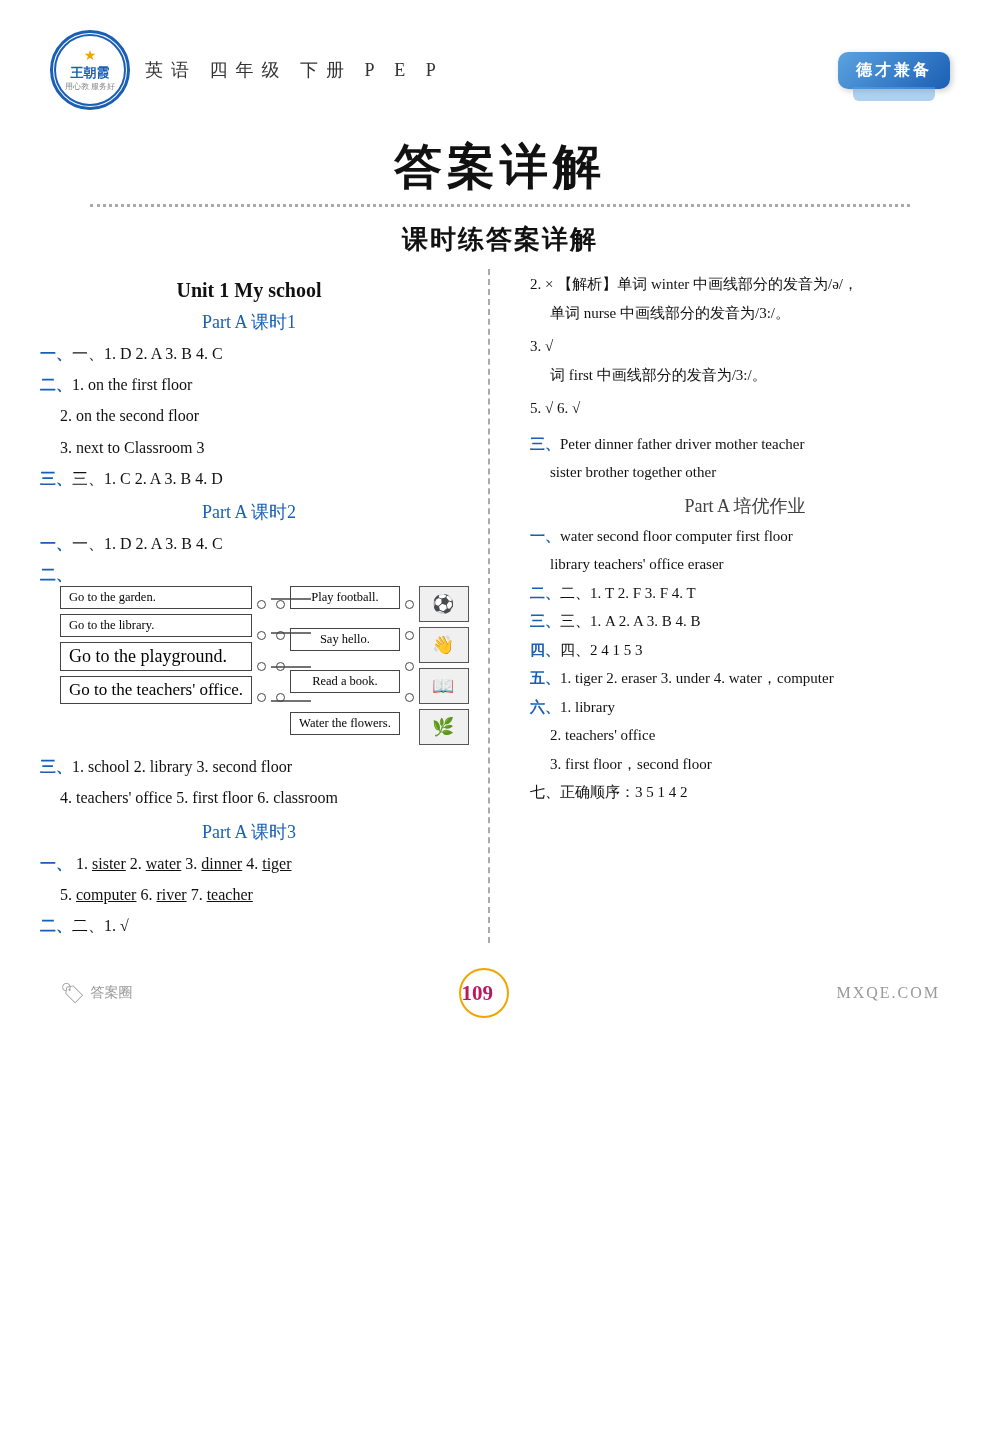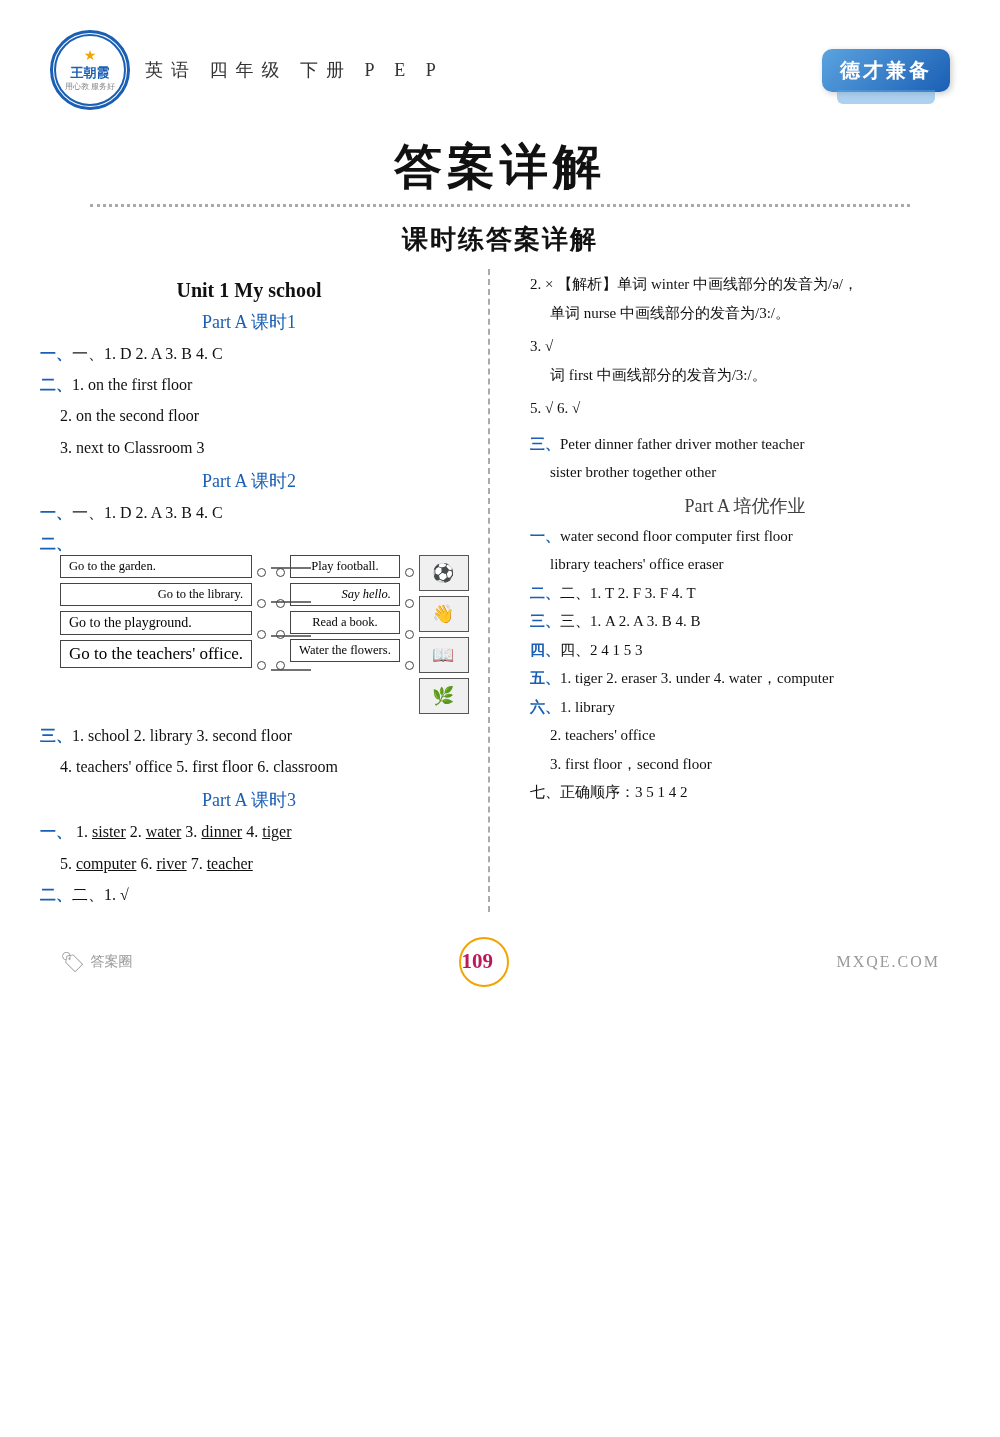--- a/index.html
+++ b/index.html
@@ -180,7 +180,7 @@
     </div>
     <div class="header-right">
       <div style="position:relative;">
-        <div style="background:linear-gradient(135deg,#5ba3e0,#1a5fb4);border-radius:10px;padding:8px 18px;color:#fff;font-size:20px;font-weight:bold;letter-spacing:3px;box-shadow:2px 2px 6px rgba(0,0,0,0.2);">德才兼备</div>
+        <div style="background:linear-gradient(135deg,#5ba3e0,#1a5fb4);border-radius:10px;padding:8px 18px;color:#fff;font-size:16px;font-weight:bold;letter-spacing:3px;box-shadow:2px 2px 6px rgba(0,0,0,0.2);">德才兼备</div>
         <div style="position:absolute;bottom:-12px;left:15px;right:15px;height:14px;background:#5ba3e0;border-radius:0 0 6px 6px;opacity:0.5;"></div>
       </div>
     </div>

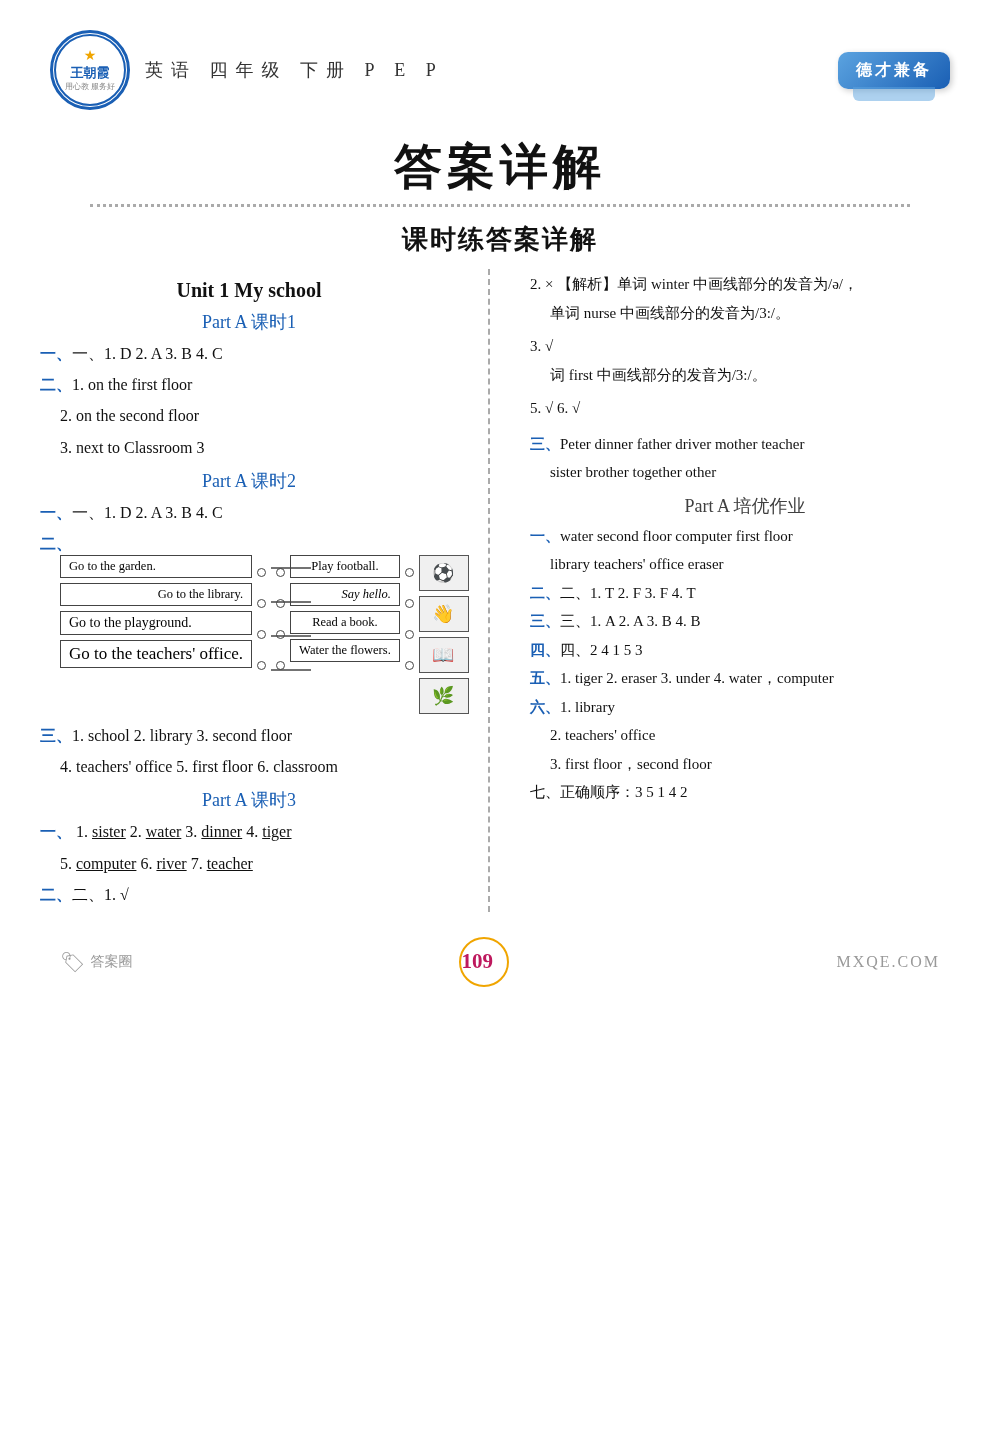--- a/index.html
+++ b/index.html
@@ -209,6 +209,9 @@
       <div class="answer-line indent">2. on the second floor</div>
       <div class="answer-line indent">3. next to Classroom 3</div>
 
+      <div class="answer-line">
+        <span class="answer-num">三、</span><span>三、1. C  2. A  3. B  4. D</span>
+      </div>
 
       <div class="part-heading">Part A  课时2</div>
 

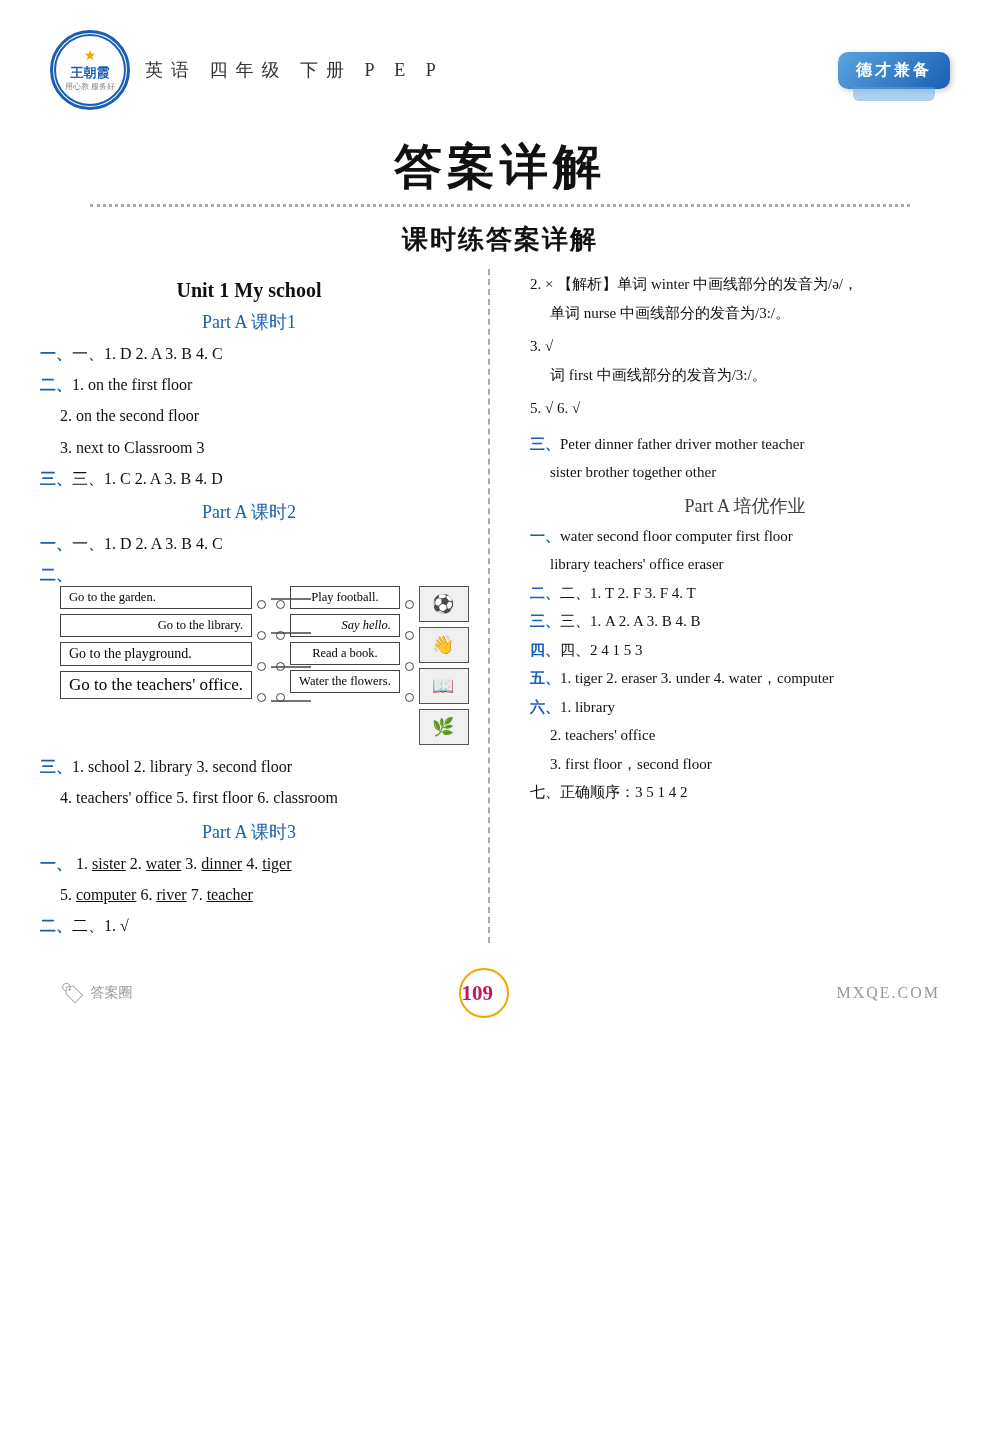--- a/index.html
+++ b/index.html
@@ -273,7 +273,7 @@
               </div>
           </div>
 
-          <div style="display:flex;flex-direction:column;gap:5px;">
+          <div style="display:flex;flex-direction:column;gap:19px;">
             <div style="border:1.5px solid #444;padding:3px 8px;font-size:12.5px;white-space:nowrap;text-align:center;">Play football.</div>
             <div style="border:1.5px solid #444;padding:3px 8px;font-size:12.5px;white-space:nowrap;text-align:right;font-style:italic;">Say hello.</div>
             <div style="border:1.5px solid #444;padding:3px 8px;font-size:12.5px;white-space:nowrap;text-align:center;">Read a book.</div>

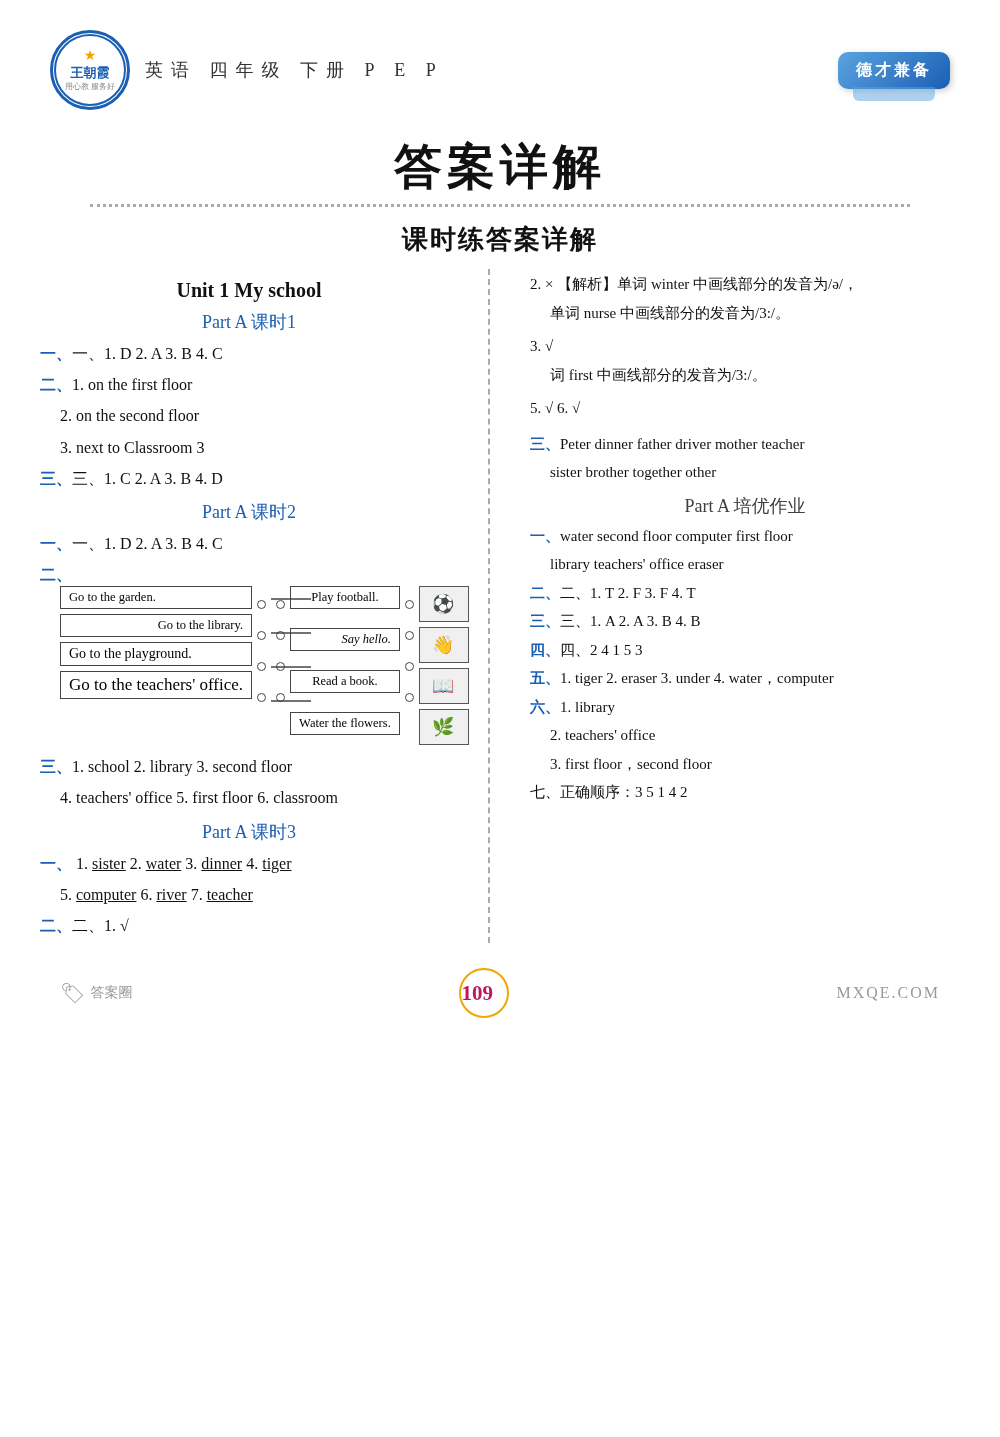--- a/index.html
+++ b/index.html
@@ -225,7 +225,7 @@
 
           <div style="display:flex;flex-direction:column;gap:5px;">
             <div style="border:1.5px solid #444;padding:3px 8px;font-size:12.5px;white-space:nowrap;">Go to the garden.</div>
-            <div style="border:1.5px solid #444;padding:3px 8px;font-size:12.5px;white-space:nowrap;text-align:right;">Go to the library.</div>
+            <div style="border:1.5px solid #444;padding:3px 8px;font-size:12.5px;white-space:nowrap;">Go to the library.</div>
             <div style="border:1.5px solid #444;padding:3px 8px;font-size:14px;white-space:nowrap;">Go to the playground.</div>
             <div style="border:1.5px solid #444;padding:3px 8px;font-size:17px;white-space:nowrap;">Go to the teachers' office.</div>
           </div>

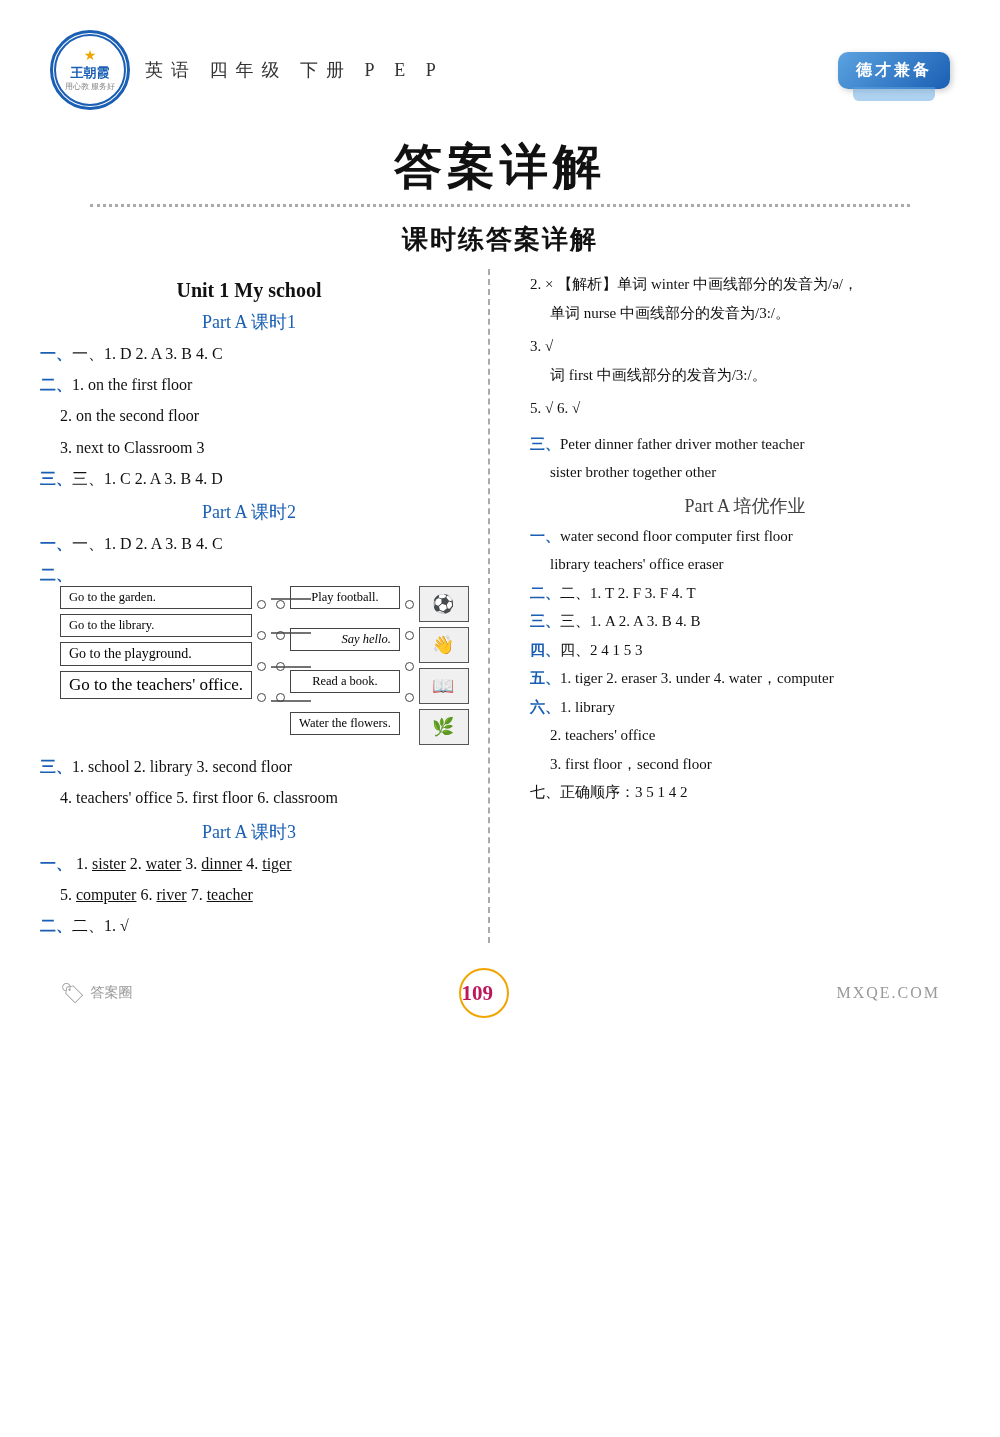--- a/index.html
+++ b/index.html
@@ -275,7 +275,7 @@
 
           <div style="display:flex;flex-direction:column;gap:19px;">
             <div style="border:1.5px solid #444;padding:3px 8px;font-size:12.5px;white-space:nowrap;text-align:center;">Play football.</div>
-            <div style="border:1.5px solid #444;padding:3px 8px;font-size:12.5px;white-space:nowrap;text-align:right;font-style:italic;">Say hello.</div>
+            <div style="border:1.5px solid #444;padding:3px 8px;font-size:12.5px;white-space:nowrap;text-align:center;">Say hello.</div>
             <div style="border:1.5px solid #444;padding:3px 8px;font-size:12.5px;white-space:nowrap;text-align:center;">Read a book.</div>
             <div style="border:1.5px solid #444;padding:3px 8px;font-size:12.5px;white-space:nowrap;text-align:center;">Water the flowers.</div>
           </div>

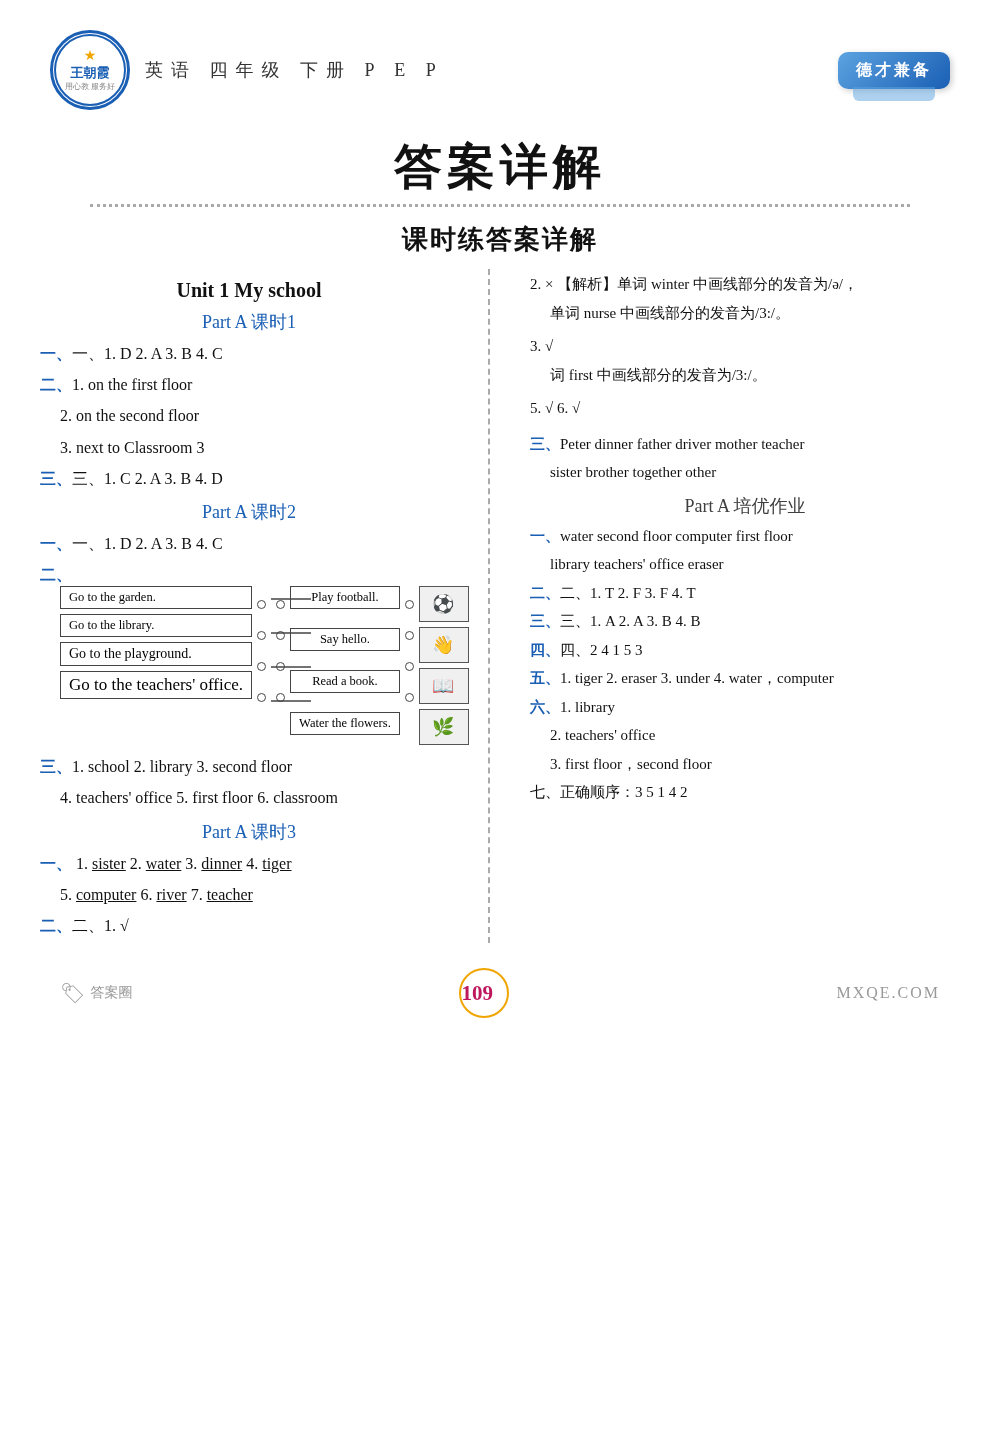--- a/index.html
+++ b/index.html
@@ -226,7 +226,7 @@
           <div style="display:flex;flex-direction:column;gap:5px;">
             <div style="border:1.5px solid #444;padding:3px 8px;font-size:12.5px;white-space:nowrap;">Go to the garden.</div>
             <div style="border:1.5px solid #444;padding:3px 8px;font-size:12.5px;white-space:nowrap;">Go to the library.</div>
-            <div style="border:1.5px solid #444;padding:3px 8px;font-size:14px;white-space:nowrap;">Go to the playground.</div>
+            <div style="border:1.5px solid #444;padding:3px 8px;font-size:18px;white-space:nowrap;">Go to the playground.</div>
             <div style="border:1.5px solid #444;padding:3px 8px;font-size:17px;white-space:nowrap;">Go to the teachers' office.</div>
           </div>
 

